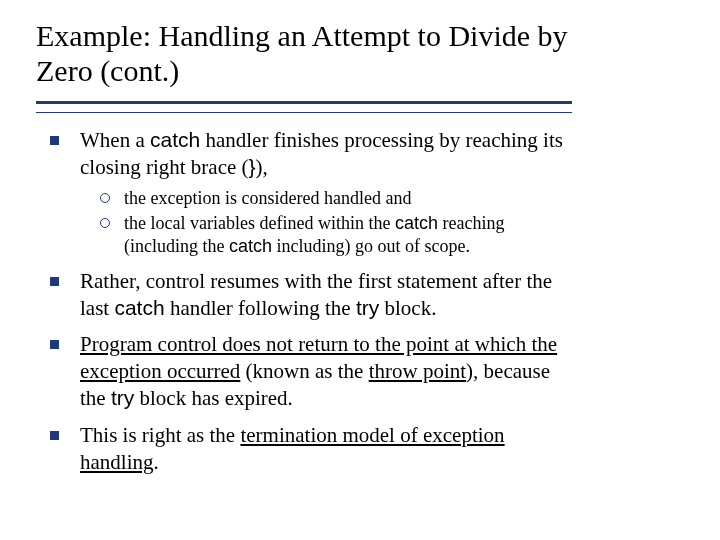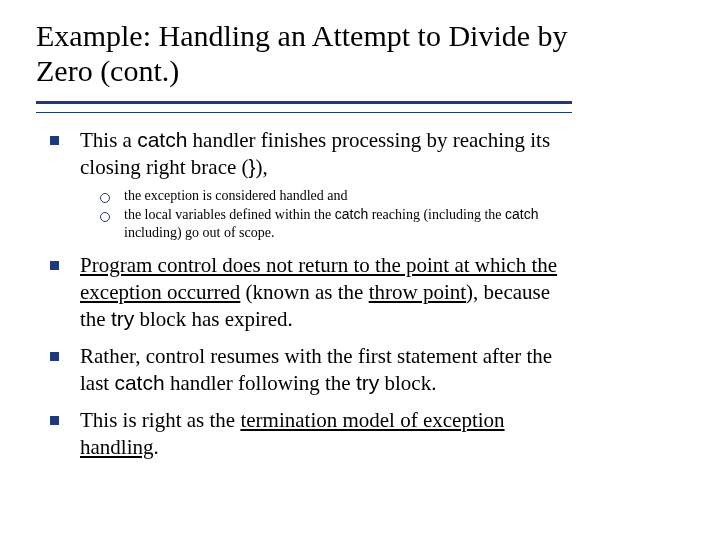--- a/index.html
+++ b/index.html
@@ -100,7 +100,7 @@
   <ul class="level1">
 
     <li>
-      <span>This a </span><span class="mono">catch</span><span> handler finishes processing by reaching its closing right brace (</span><span class="mono">}</span><span>),</span>
+      <span>When a </span><span class="mono">catch</span><span> handler finishes processing by reaching its closing right brace (</span><span class="mono">}</span><span>),</span>
       <ul class="level2">
         <li>
           <span>the exception is considered handled and</span>

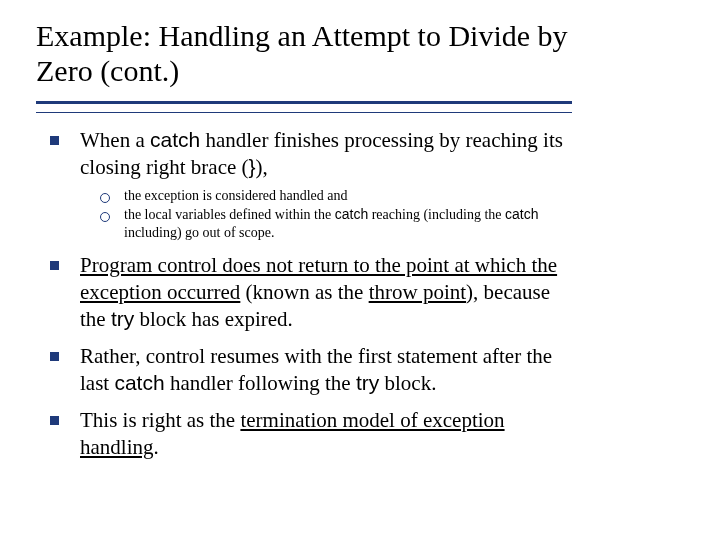--- a/index.html
+++ b/index.html
@@ -66,7 +66,7 @@
   ul.level2 > li {
     position: relative;
     padding-left: 30px;
-    font-size: 14px;
+    font-size: 18px;
     line-height: 1.28;
     margin-bottom: 2px;
   }

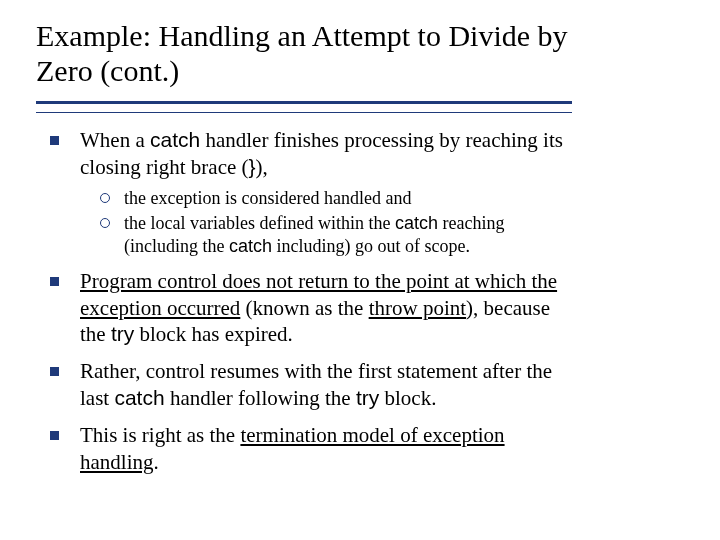--- a/index.html
+++ b/index.html
@@ -112,11 +112,11 @@
     </li>
 
     <li>
-      <span class="ul">Program control does not return to the point at which the exception occurred</span><span> (known as the </span><span class="ul">throw point</span><span>), because the </span><span class="mono">try</span><span> block has expired.</span>
+      <span>Rather, control resumes with the first statement after the last </span><span class="mono">catch</span><span> handler following the </span><span class="mono">try</span><span> block.</span>
     </li>
 
     <li>
-      <span>Rather, control resumes with the first statement after the last </span><span class="mono">catch</span><span> handler following the </span><span class="mono">try</span><span> block.</span>
+      <span class="ul">Program control does not return to the point at which the exception occurred</span><span> (known as the </span><span class="ul">throw point</span><span>), because the </span><span class="mono">try</span><span> block has expired.</span>
     </li>
 
     <li>

